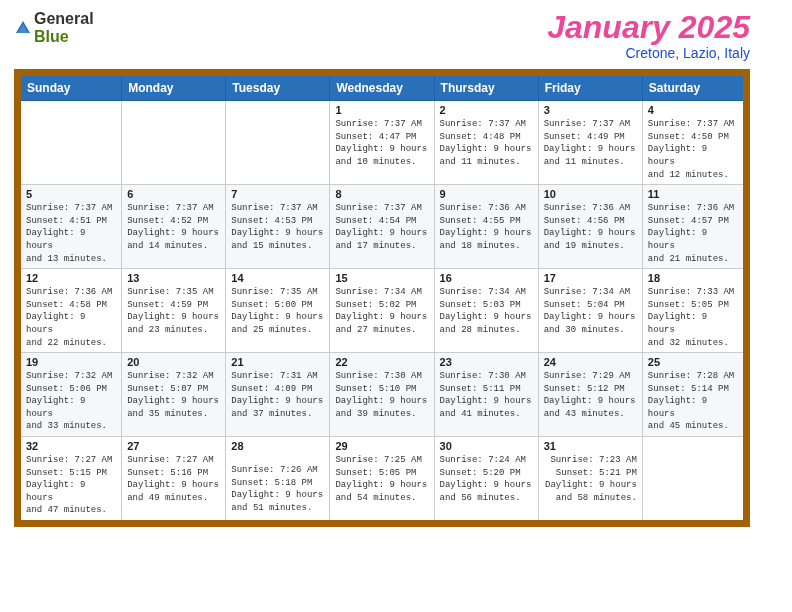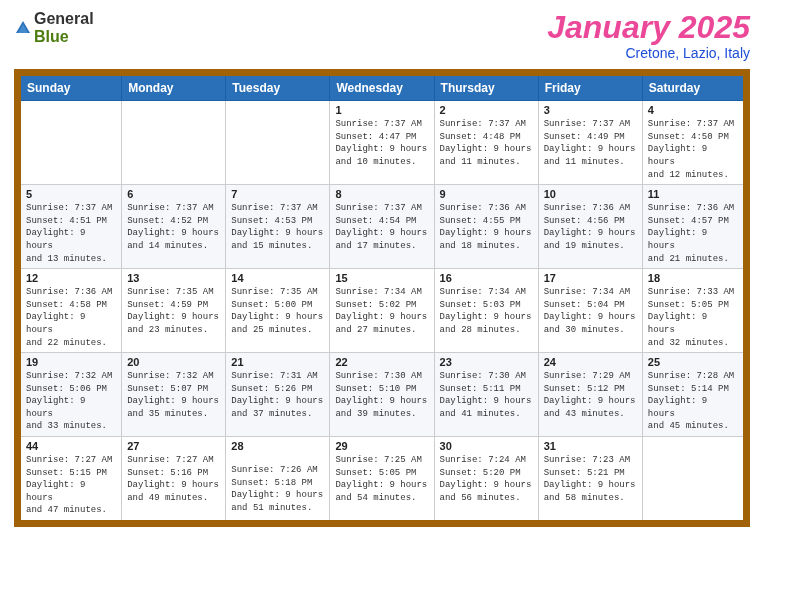--- a/index.html
+++ b/index.html
@@ -284,7 +284,7 @@
           <td>
             <div class="day-number">21</div>
             <div class="day-info" style="white-space: pre-line;">Sunrise: 7:31 AM
-Sunset: 5:26 PM
+Sunset: 4:09 PM
 Daylight: 9 hours
 and 37 minutes.</div>
           </td>

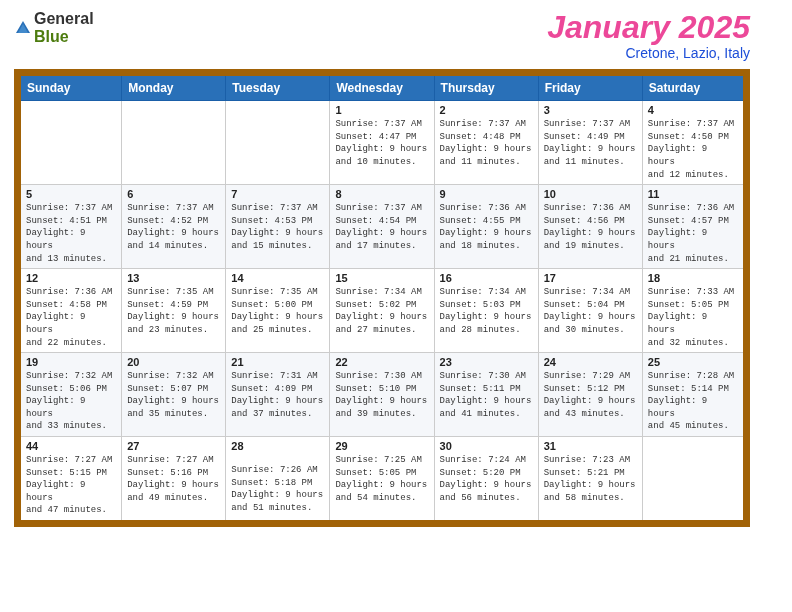--- a/index.html
+++ b/index.html
@@ -319,7 +319,7 @@
         </tr>
         <tr>
           <td>
-            <div class="day-number">44</div>
+            <div class="day-number">32</div>
             <div class="day-info" style="white-space: pre-line;">Sunrise: 7:27 AM
 Sunset: 5:15 PM
 Daylight: 9 hours

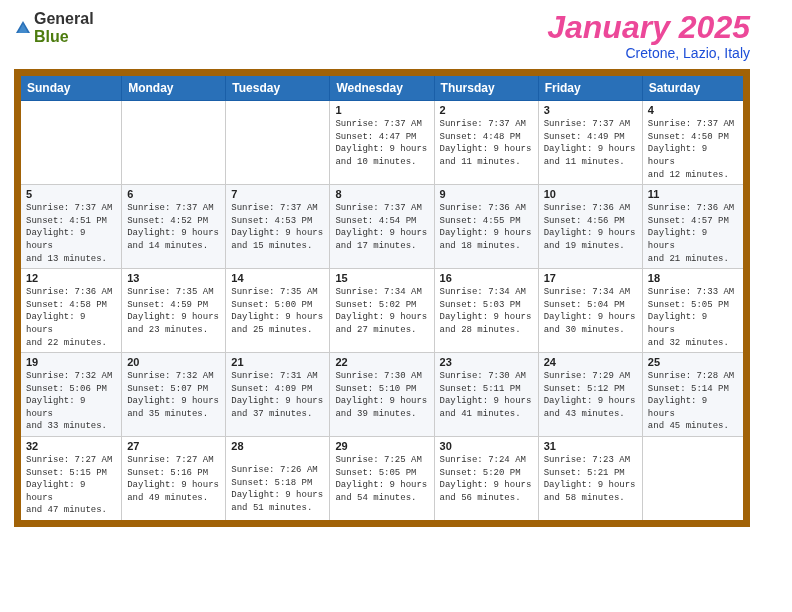--- a/index.html
+++ b/index.html
@@ -355,7 +355,7 @@
           </td>
           <td>
             <div class="day-number">31</div>
-            <div class="day-info" style="white-space: pre-line;">Sunrise: 7:23 AM
+            <div class="day-info" style="white-space: pre-line; text-align: right;">Sunrise: 7:23 AM
 Sunset: 5:21 PM
 Daylight: 9 hours
 and 58 minutes.</div>

